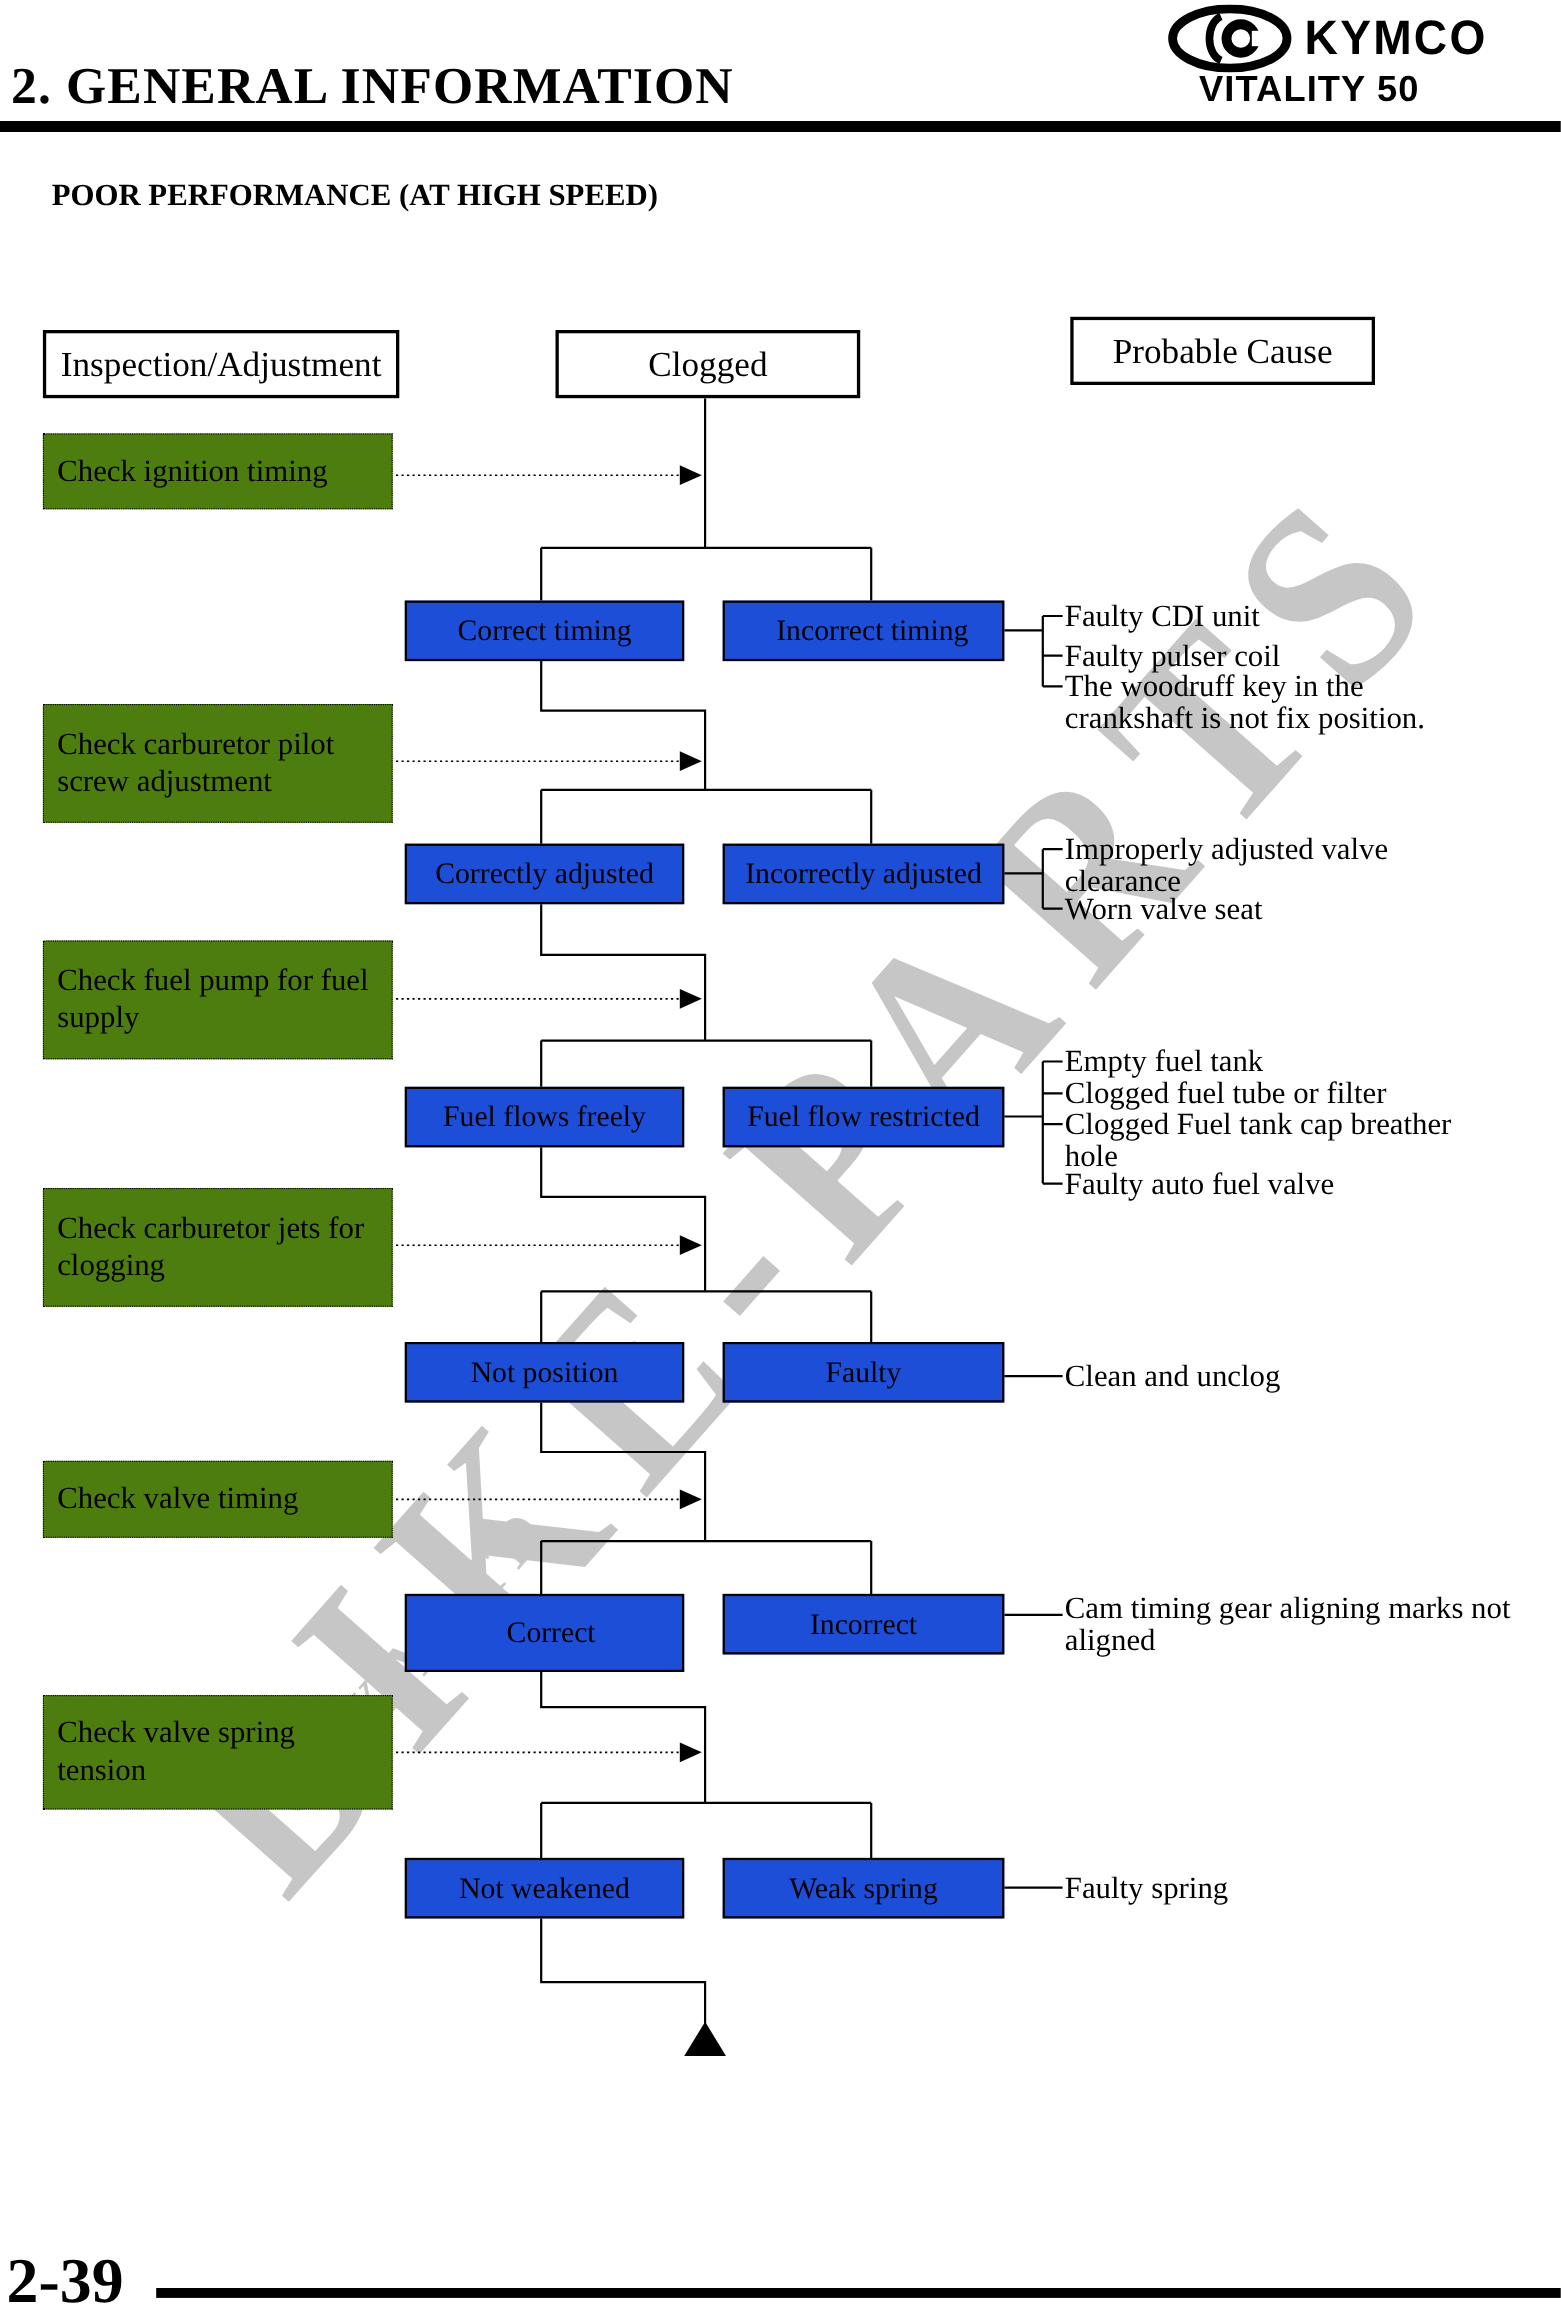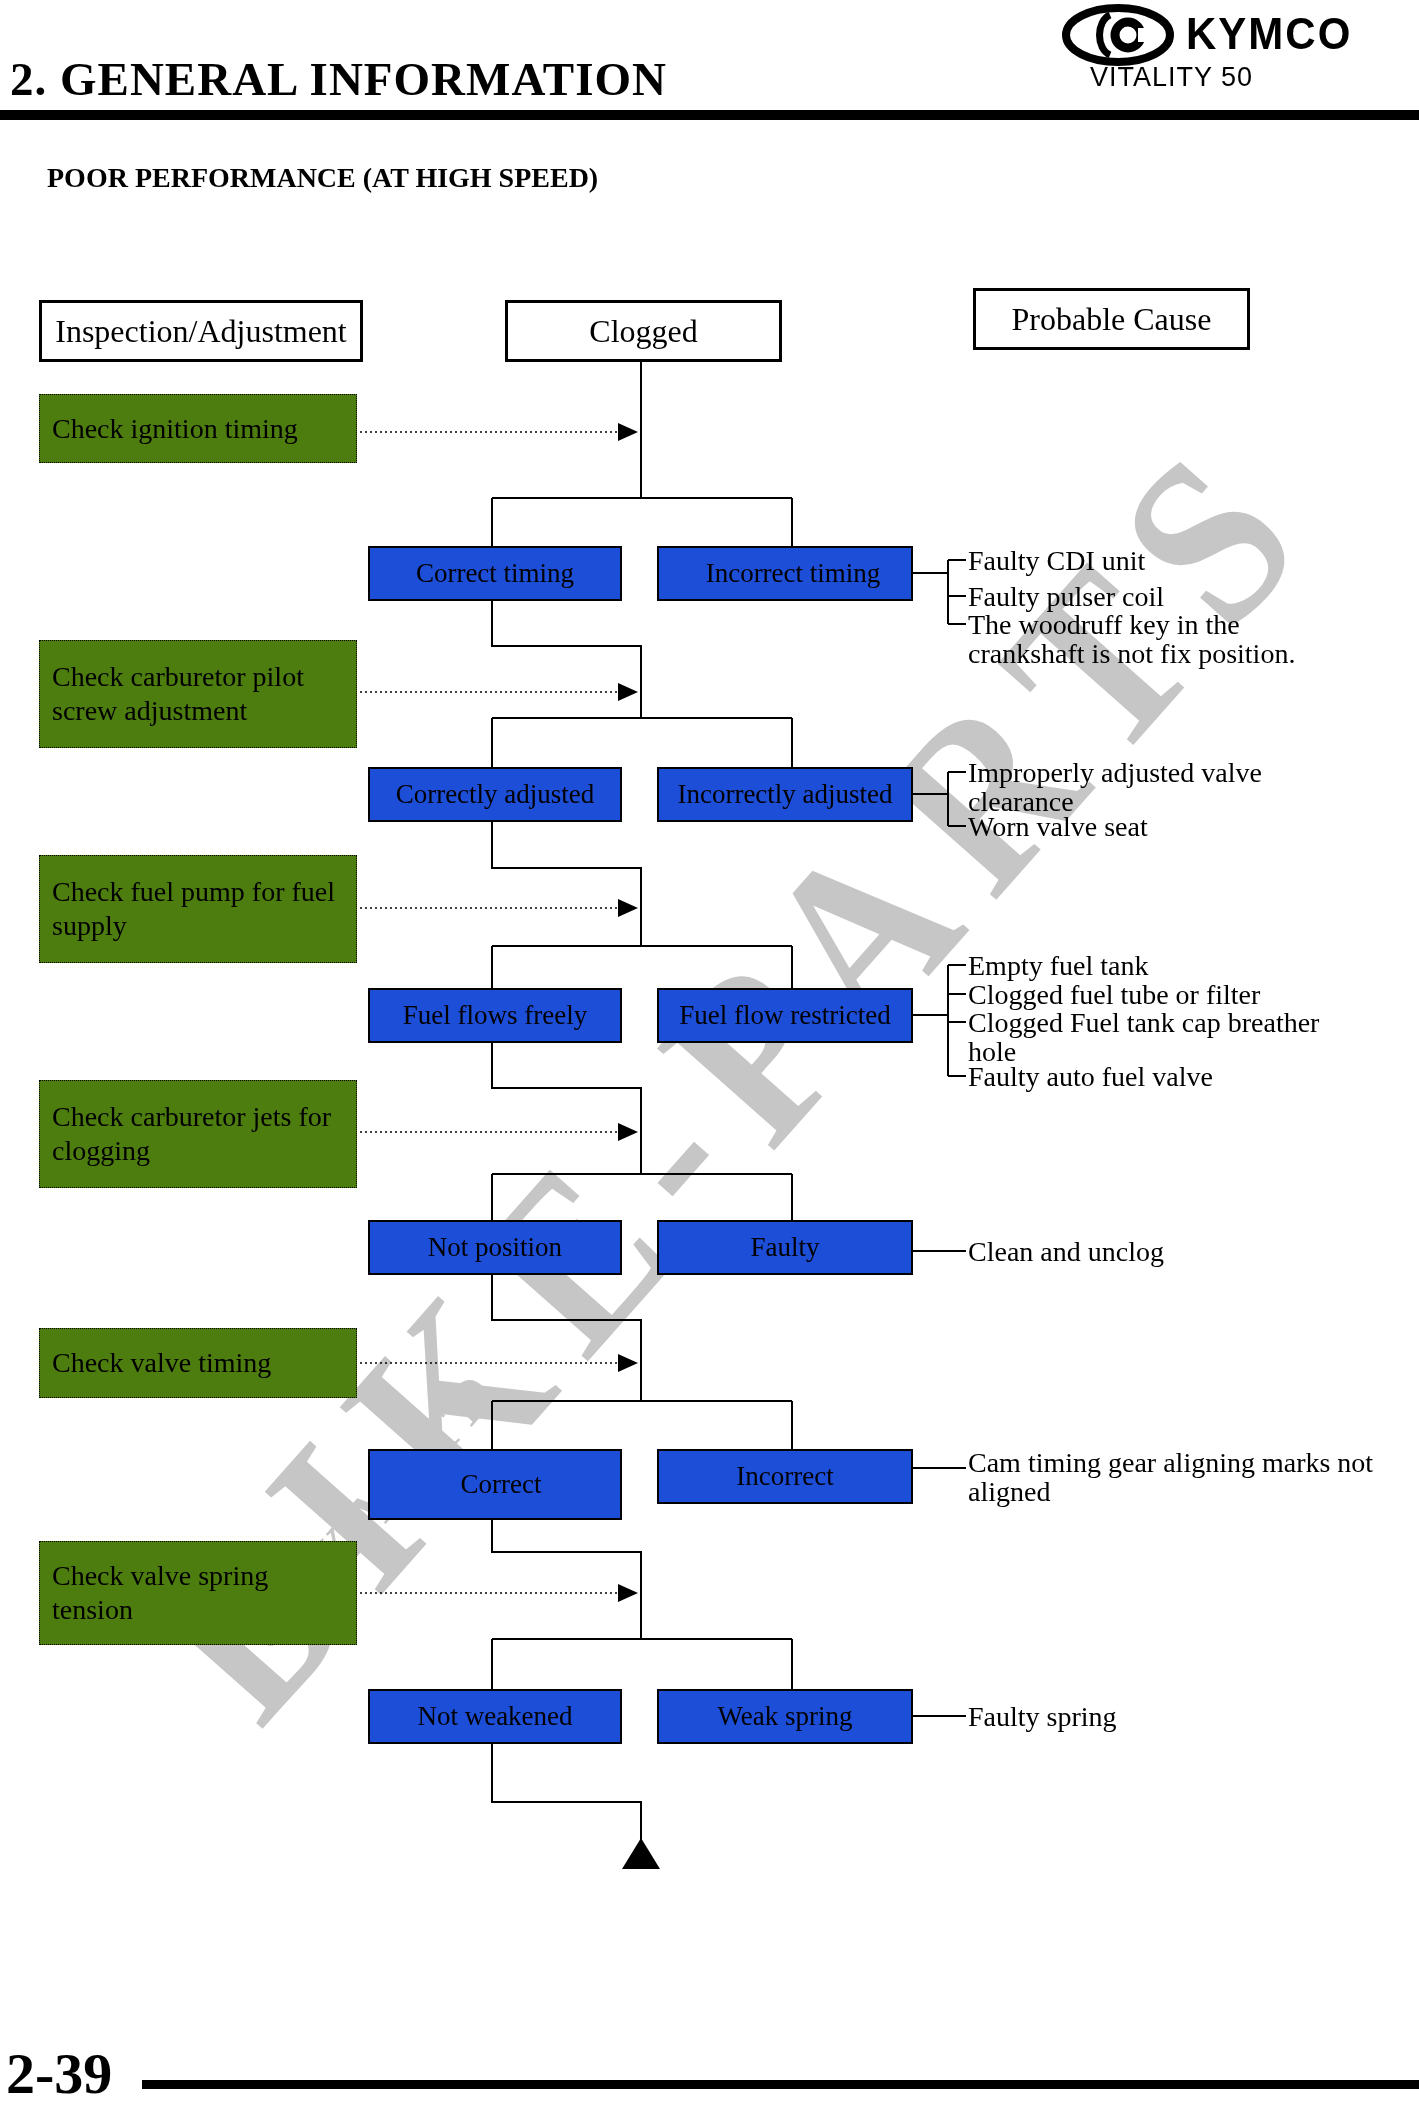--- a/index.html
+++ b/index.html
@@ -27,7 +27,7 @@
   }
   .model-word{
     font-family:"Liberation Sans","DejaVu Sans",sans-serif;
-    font-weight:400;font-size:27px;letter-spacing:1px;
+    font-weight:700;font-size:33px;letter-spacing:1px;
   }
   .hdr-box{
     border:3px solid #000;display:flex;align-items:center;justify-content:center;

